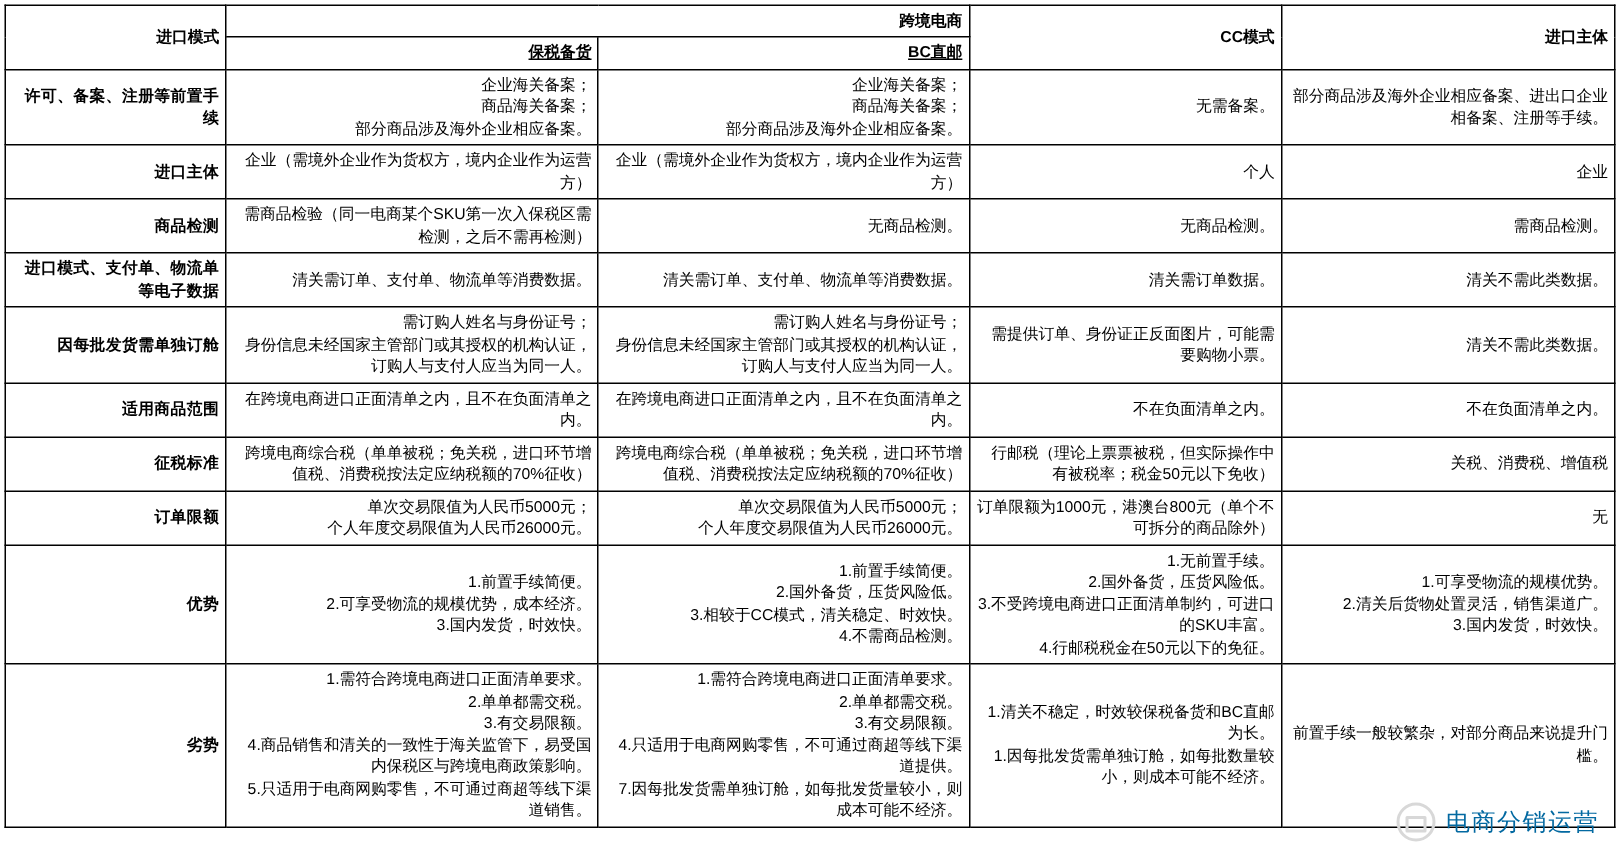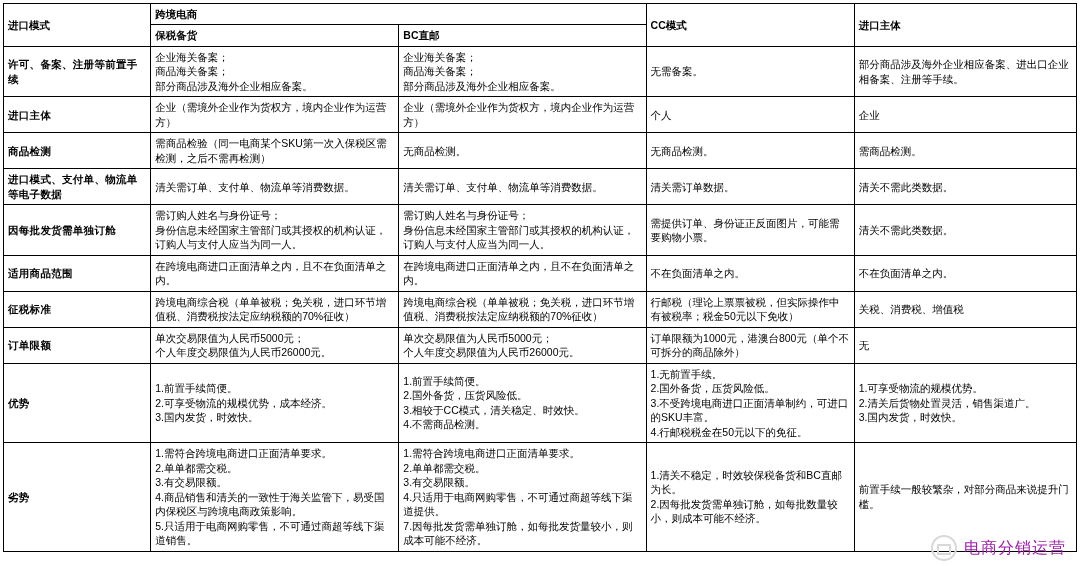--- a/index.html
+++ b/index.html
@@ -33,7 +33,7 @@
     padding: 3px 4px;
     font-size: 10.5px;
     line-height: 1.38;
-    text-align: left;
+    text-align: right;
     word-break: break-all;
   }
   .rowhead {

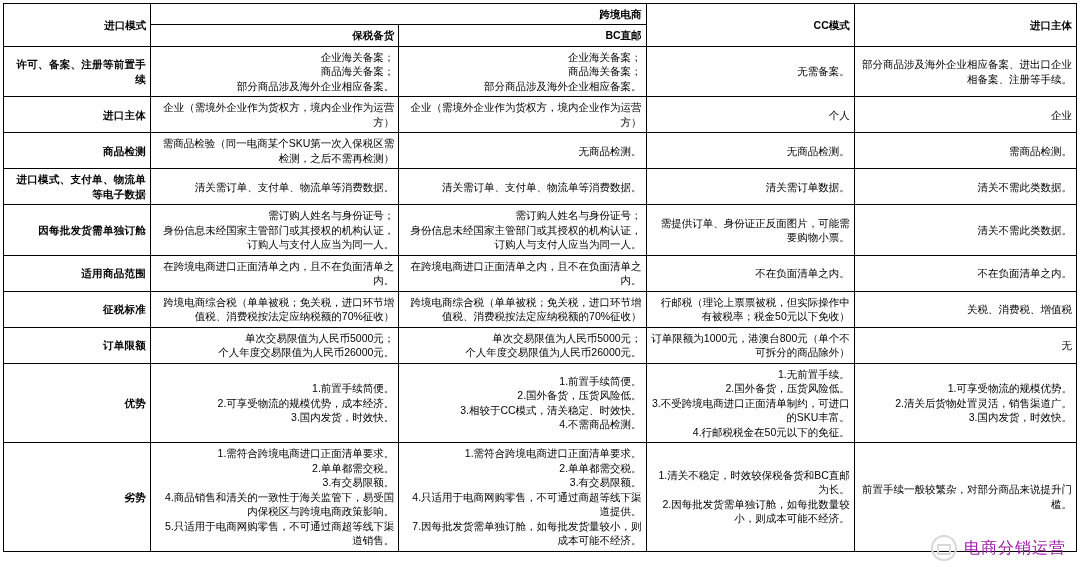--- a/index.html
+++ b/index.html
@@ -51,6 +51,7 @@
     font-weight: bold;
     font-size: 11px;
     text-align: center;
+    text-decoration: underline;
   }
   .cell-left {
     text-align: left;

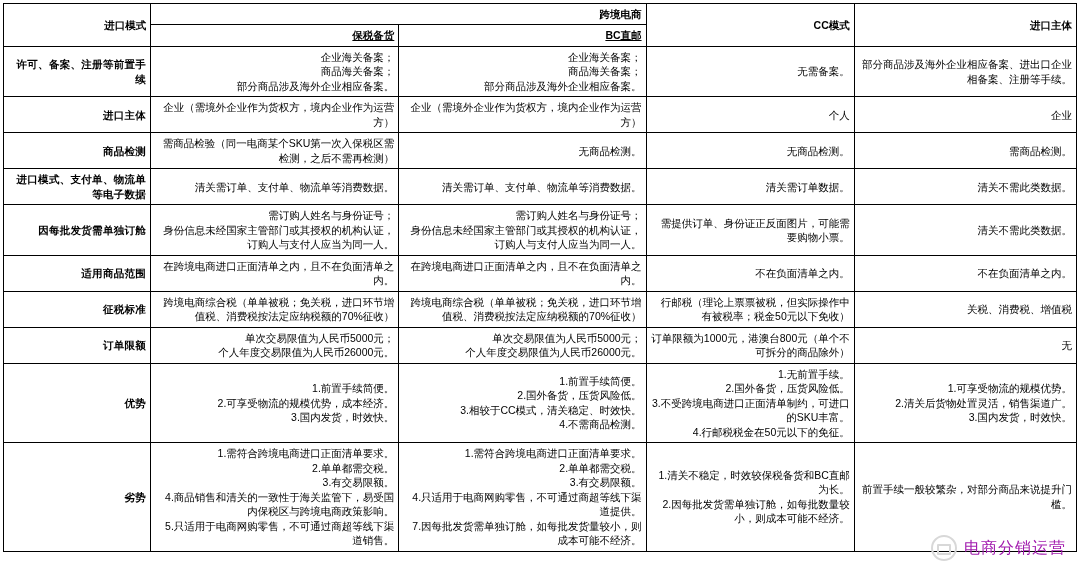--- a/index.html
+++ b/index.html
@@ -238,7 +238,7 @@
           </td>
         <td class="cell cell-left">
             <div>1.清关不稳定，时效较保税备货和BC直邮为长。</div>
-            <div>2.因每批发货需单独订舱，如每批数量较小，则成本可能不经济。</div>
+            <div>1.因每批发货需单独订舱，如每批数量较小，则成本可能不经济。</div>
           </td>
         <td class="cell cell-left">前置手续一般较繁杂，对部分商品来说提升门槛。</td>
       </tr>

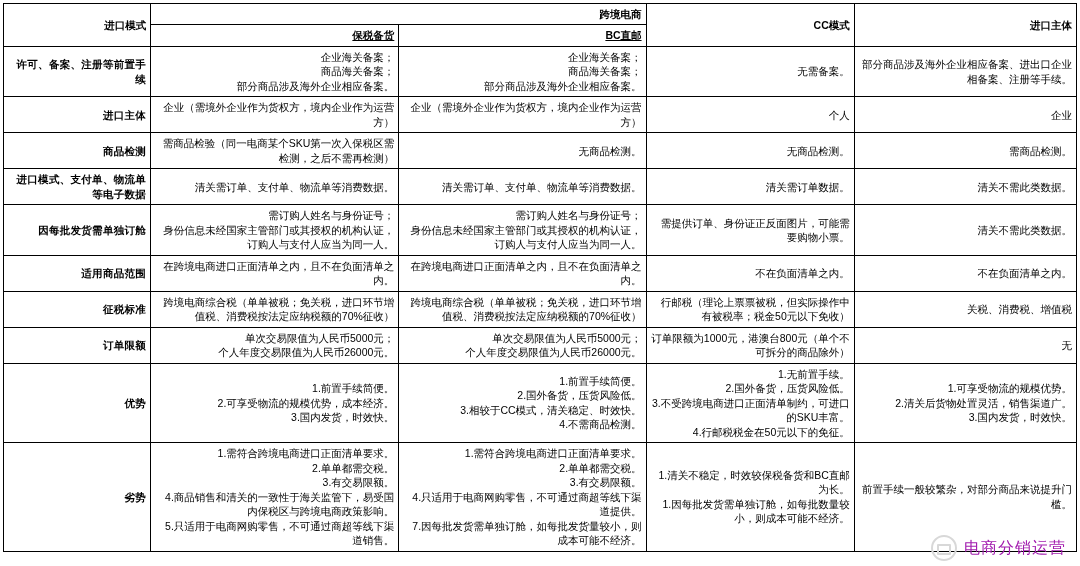--- a/index.html
+++ b/index.html
@@ -63,7 +63,7 @@
     display: flex;
     align-items: center;
     gap: 7px;
-    color: #a21caf;
+    color: #0369a1;
     font-size: 16px;
     letter-spacing: 1px;
     font-family: "Liberation Sans", sans-serif;

